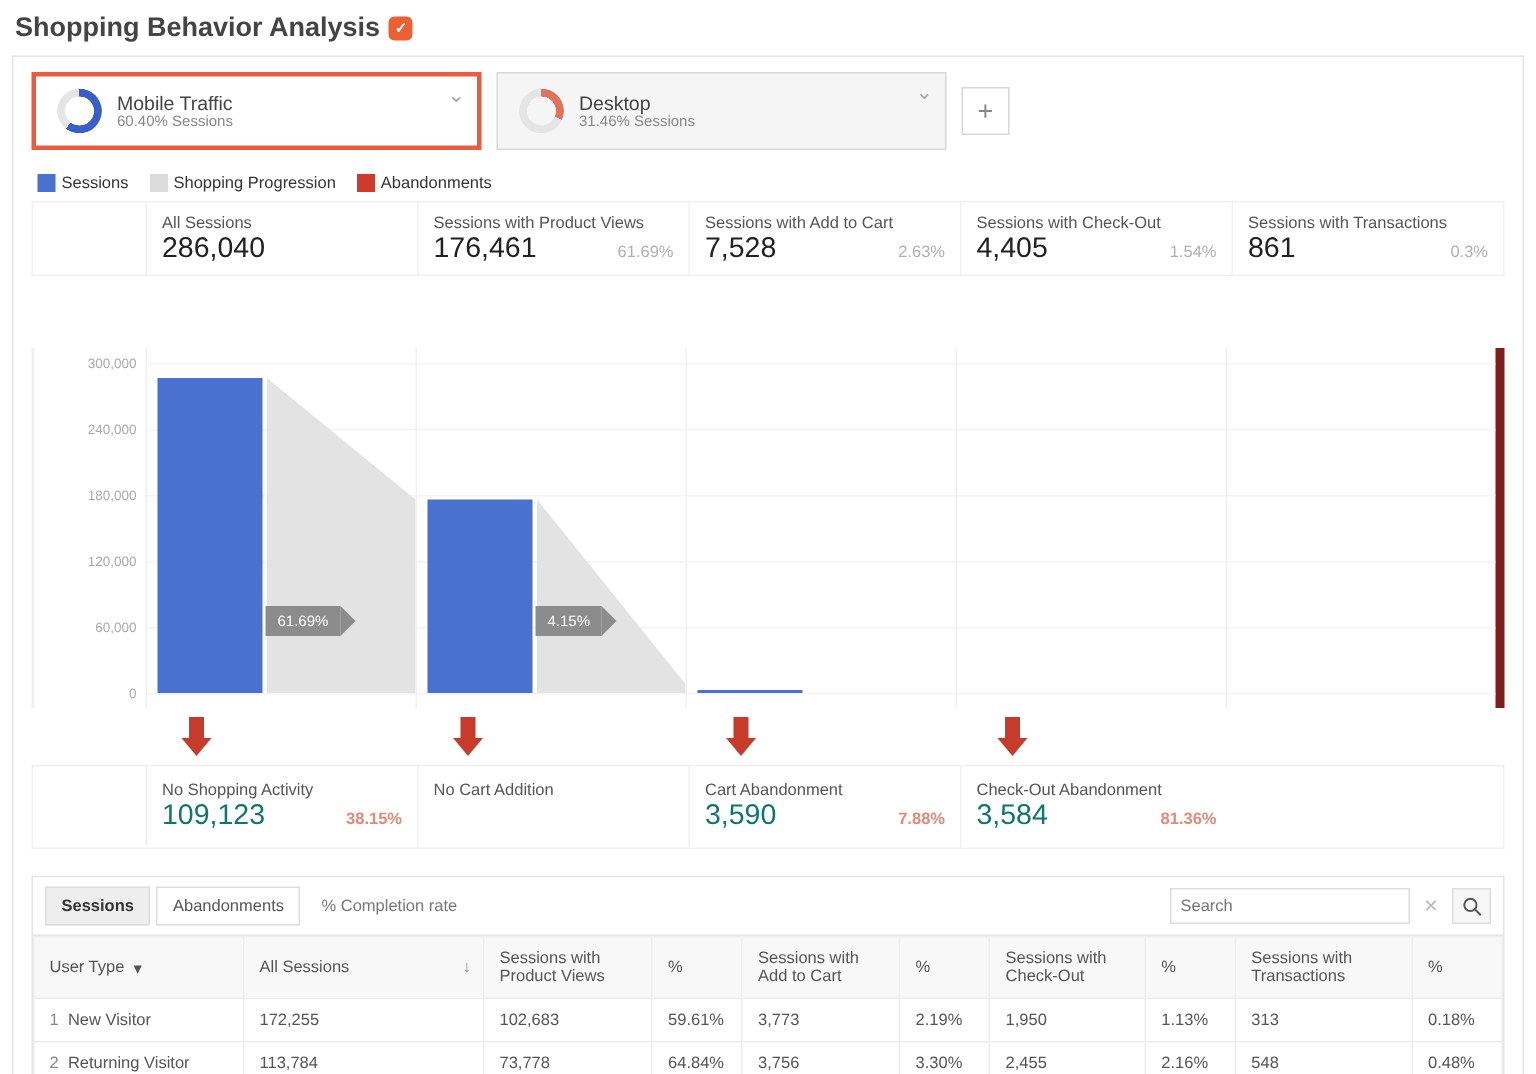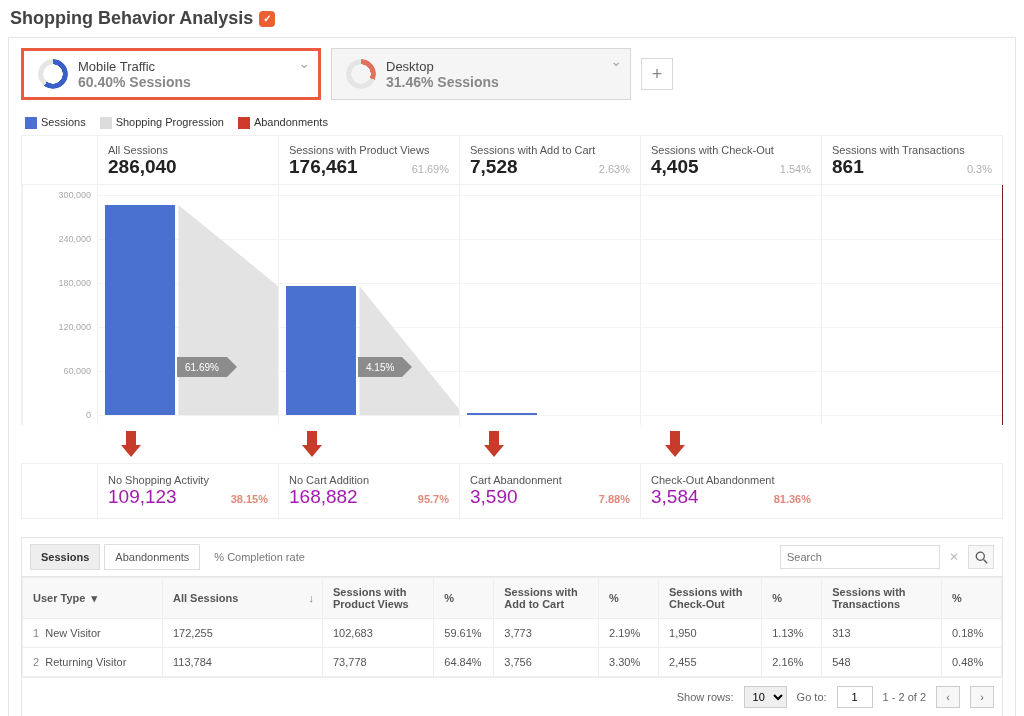--- a/index.html
+++ b/index.html
@@ -14,7 +14,7 @@
   .seg-card.active { background:#fff; border:3px solid #ea5c3f;}
   .seg-donut { width:30px; height:30px; border-radius:50%; }
   .seg-title { font-size:13px; color:#444; }
-  .seg-sub { font-size:14px; color:#888;font-weight:bold;}
+  .seg-sub { font-size:10px; color:#888;}
   .seg-chevron { position:absolute; top:4px; right:8px; color:#aaa; font-size:14px;}
   .seg-add { width:32px; height:32px; border:1px solid #d8d8d8; background:#fff; color:#888; font-size:18px; display:flex; align-items:center; justify-content:center; cursor:pointer;}
   .legend-row { display:flex; gap:14px; align-items:center; padding:10px 0 6px 4px; font-size:11px; color:#333;}

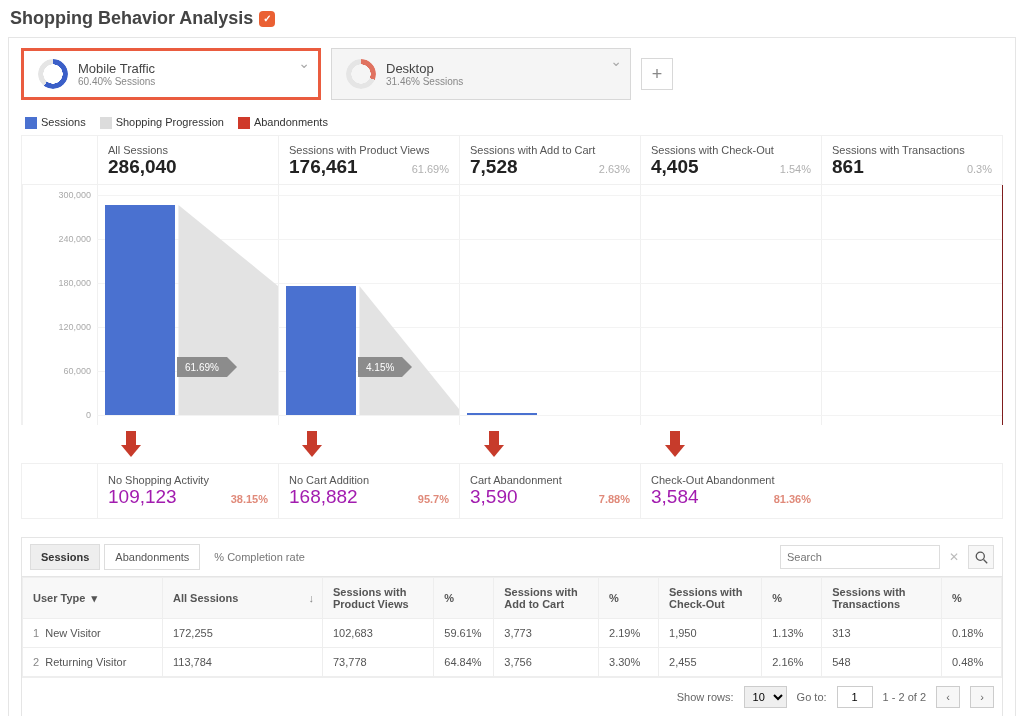--- a/index.html
+++ b/index.html
@@ -26,7 +26,7 @@
   .fh-cell { padding:8px 10px 6px 10px; border-left:1px solid #f0f0f0;}
   .fh-label { font-size:11px; color:#555;}
   .fh-val-row { display:flex; align-items:baseline; justify-content:space-between;}
-  .fh-value { font-size:19px; color:#222;font-weight:bold;}
+  .fh-value { font-size:19px; color:#222;}
   .fh-pct { font-size:11px; color:#b0b0b0;}
 
   .funnel-chart { position:relative; height:240px; display:grid; grid-template-columns:75px repeat(5,1fr); border-left:1px solid #f0f0f0; border-right:1px solid #7f1d1d;}

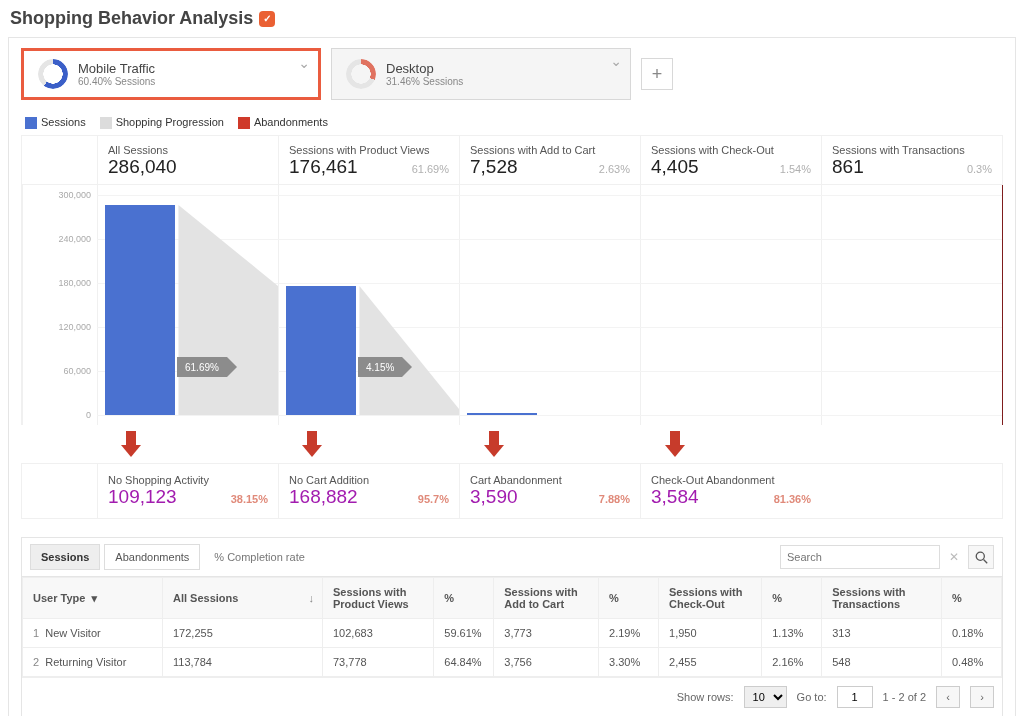--- a/index.html
+++ b/index.html
@@ -29,7 +29,7 @@
   .fh-value { font-size:19px; color:#222;}
   .fh-pct { font-size:11px; color:#b0b0b0;}
 
-  .funnel-chart { position:relative; height:240px; display:grid; grid-template-columns:75px repeat(5,1fr); border-left:1px solid #f0f0f0; border-right:1px solid #7f1d1d;}
+  .funnel-chart { position:relative; height:240px; display:grid; grid-template-columns:75px repeat(5,1fr); border-left:1px solid #f0f0f0; border-right:6px solid #7f1d1d;margin-top:48px;}
   .axis { position:relative; }
   .grid-overlay{ position:absolute; left:0; right:0; top:0; bottom:0; display:grid; grid-template-columns:75px repeat(5,1fr); pointer-events:none;}
   .grid-overlay div{ border-left:1px solid #f0f0f0;}

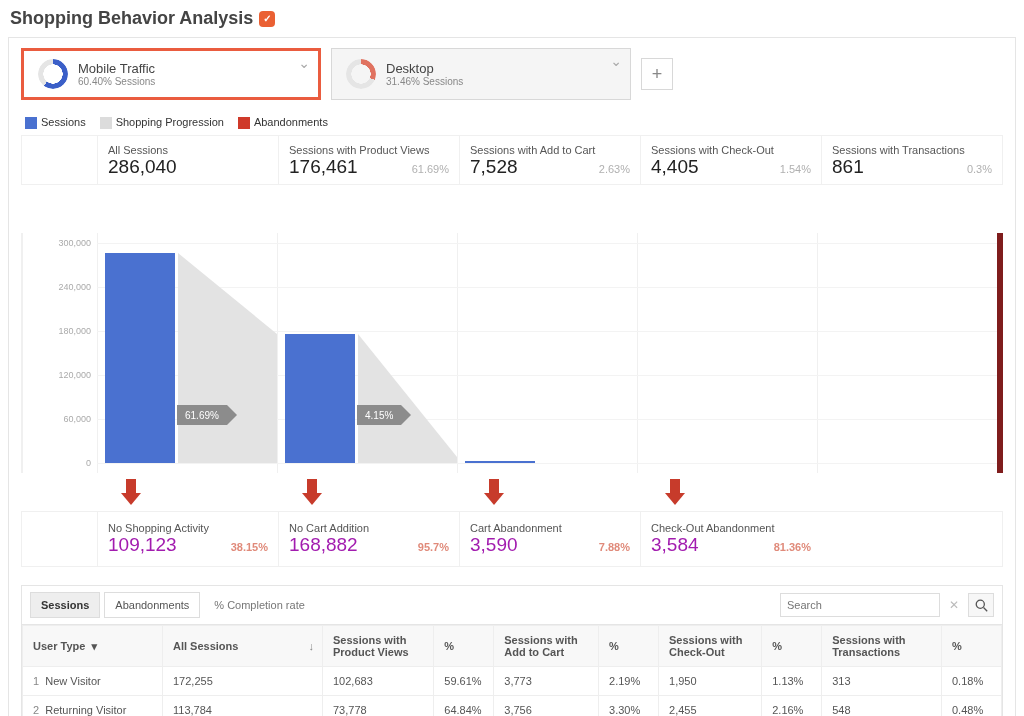--- a/index.html
+++ b/index.html
@@ -51,7 +51,7 @@
   .aband-cell { padding:10px 10px; border-left:1px solid #f0f0f0;}
   .aband-label{font-size:11px; color:#555;}
   .aband-val-row{display:flex; justify-content:space-between; align-items:baseline;}
-  .aband-value{font-size:19px; color:#a21caf;}
+  .aband-value{font-size:19px; color:#0f766e;}
   .aband-pct{font-size:11px; color:#e08a7a;font-weight:bold;}
 
   .table-card { margin-top:18px; border:1px solid #e5e5e5;}

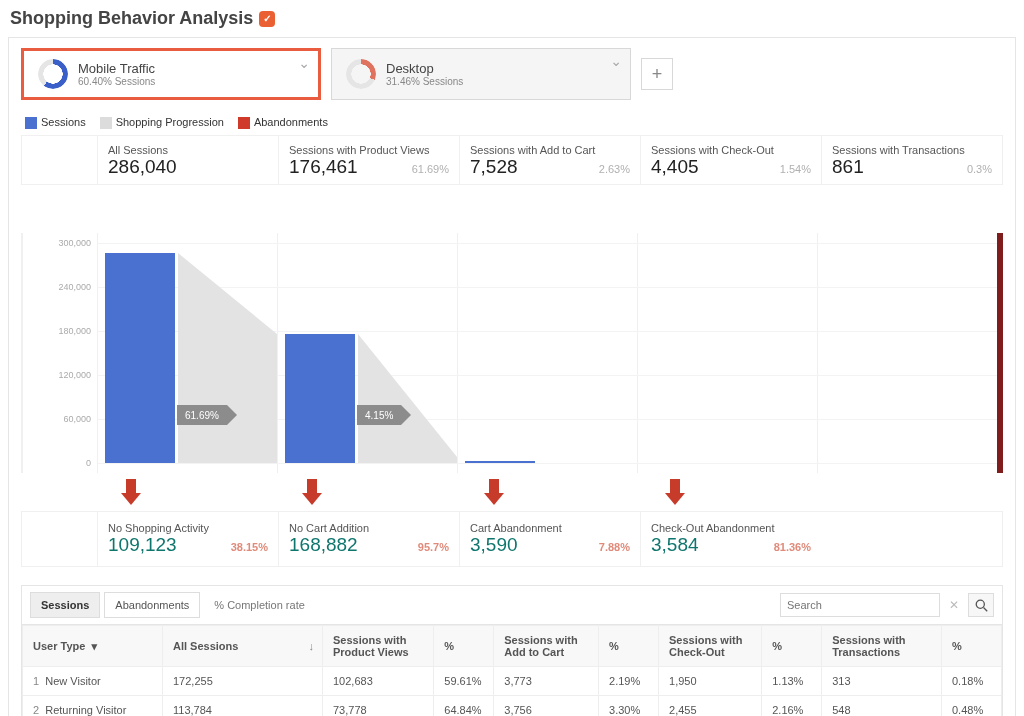--- a/index.html
+++ b/index.html
@@ -250,10 +250,6 @@
         </div>
       <div class="aband-cell">
           <div class="aband-label">No Cart Addition</div>
-          <div class="aband-val-row">
-            <span class="aband-value">168,882</span>
-            <span class="aband-pct">95.7%</span>
-          </div>
         </div>
       <div class="aband-cell">
           <div class="aband-label">Cart Abandonment</div>

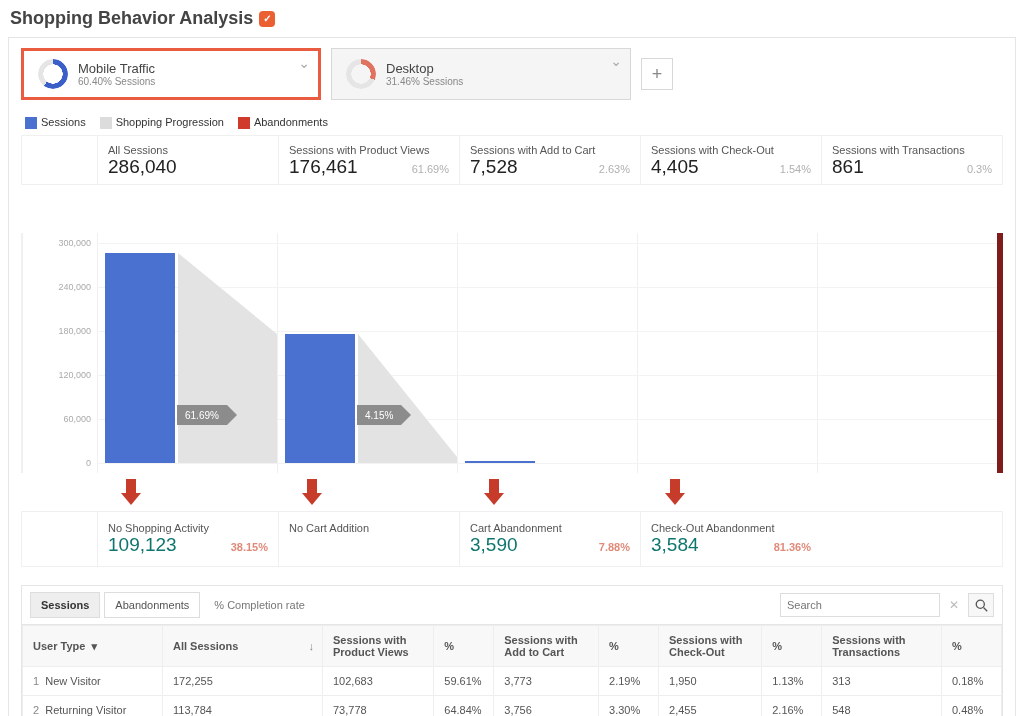--- a/index.html
+++ b/index.html
@@ -67,7 +67,7 @@
 
   .data-table { width:100%; border-collapse:collapse; font-size:11px;}
   .data-table th, .data-table td { border:1px solid #eee; padding:8px 10px; text-align:left; color:#555;}
-  .data-table th { background:#f8f8f8; font-weight:bold;}
+  .data-table th { background:#f8f8f8; font-weight:normal;}
   .data-table th.sort { position:relative;}
   .sort-icon{position:absolute; right:8px; top:50%; transform:translateY(-50%); color:#888;}
   .num{ text-align:right; color:#888;}

